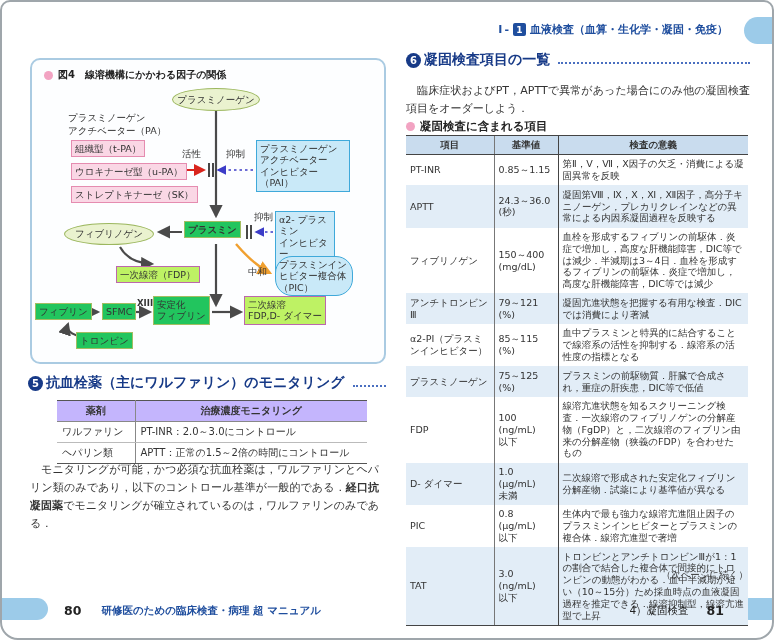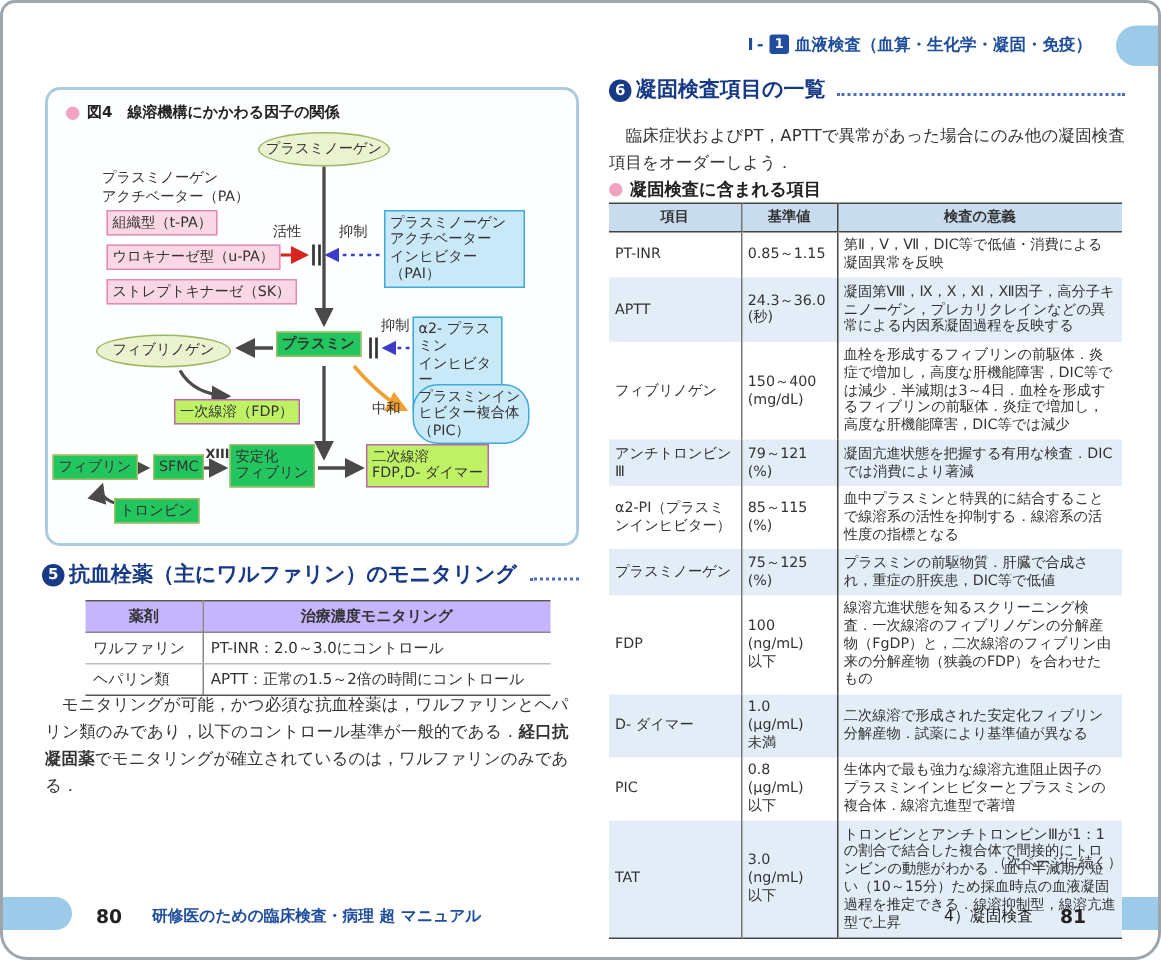--- a/index.html
+++ b/index.html
@@ -229,7 +229,7 @@
       <tr>
           <td class="c1">PT-INR</td>
           <td class="c2 pre">0.85～1.15</td>
-          <td class="c3">第Ⅱ，Ⅴ，Ⅶ，DIC等で低値・消費による凝固異常を反映</td>
+          <td class="c3">第Ⅱ，Ⅴ，Ⅶ，Ⅹ因子の欠乏・消費による凝固異常を反映</td>
         </tr>
       <tr>
           <td class="c1">APTT</td>

